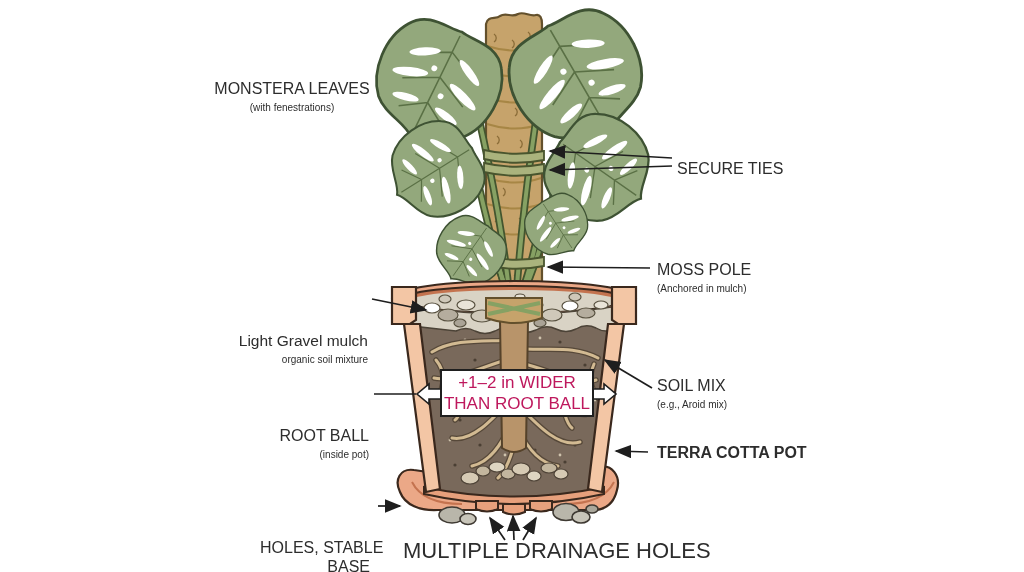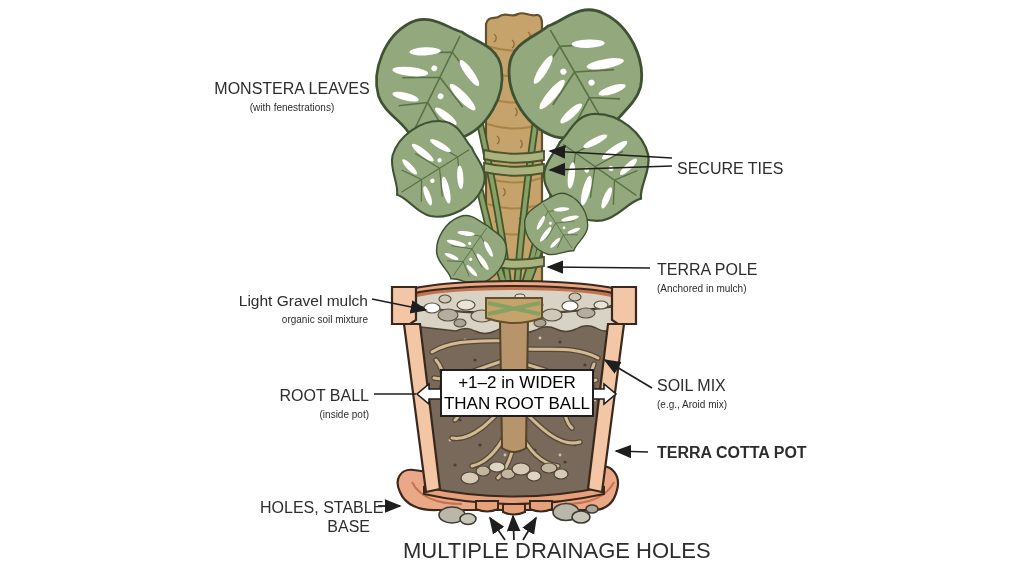--- a/index.html
+++ b/index.html
@@ -275,7 +275,7 @@
 </div>
 
 <div class="lbl" style="left:657px;top:260px;">
-  <div class="t">TERRA POLE</div>
+  <div class="t">MOSS POLE</div>
   <div class="s">(Anchored in mulch)</div>
 </div>
 

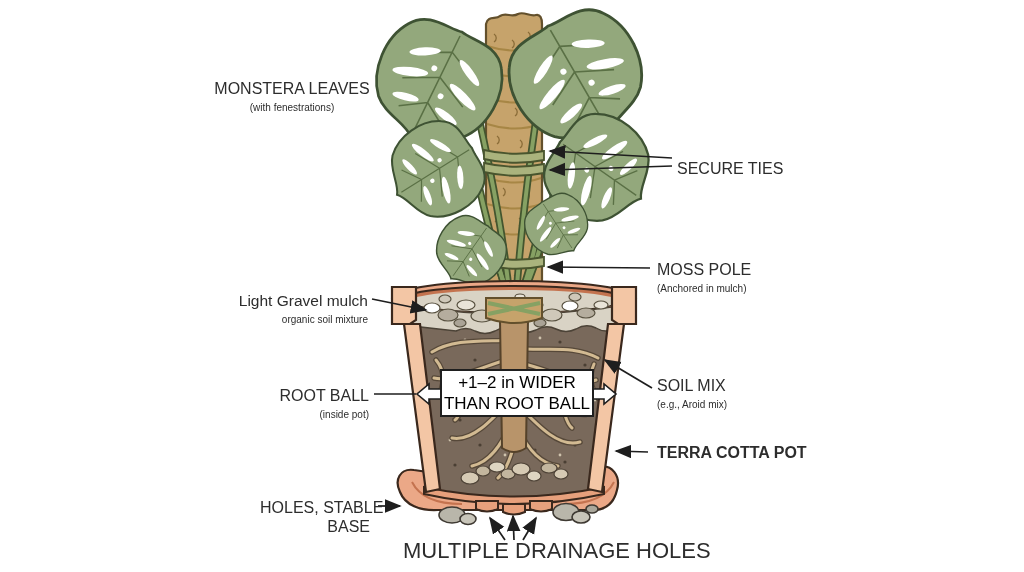--- a/index.html
+++ b/index.html
@@ -9,7 +9,7 @@
   .lbl{position:absolute;line-height:19px;font-size:16px;}
   .lbl .t{white-space:nowrap;}
   .lbl .s{font-size:10px;white-space:nowrap;}
-  .r{text-align:right;}
+  .r{text-align:right;margin-top:40px;}
   .c{text-align:center;}
   #wider-box{position:absolute;left:440px;top:369px;width:150px;height:44px;
              background:#fff;border:2px solid #1f1f1f;display:flex;flex-direction:column;

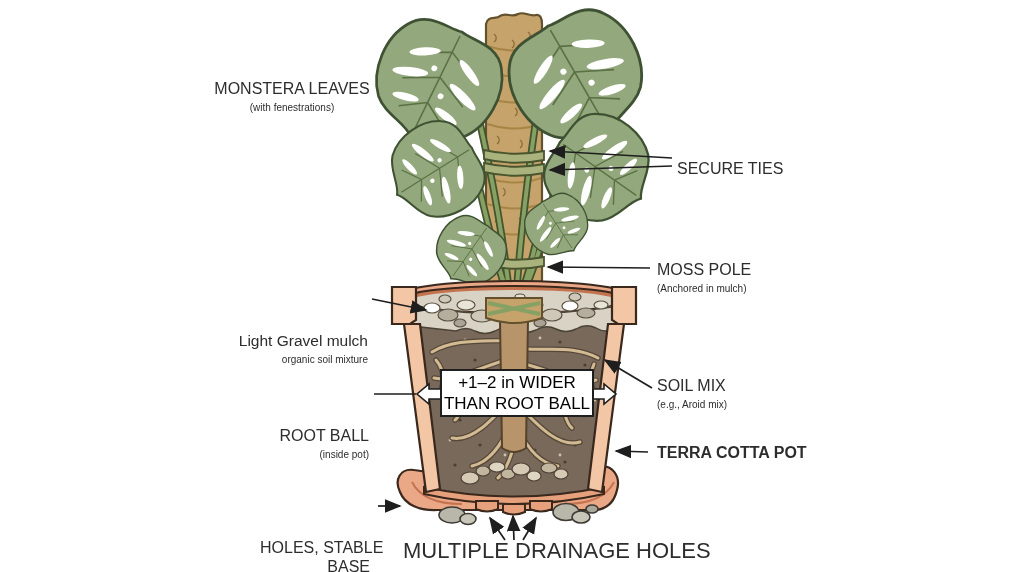--- a/index.html
+++ b/index.html
@@ -13,7 +13,7 @@
   .c{text-align:center;}
   #wider-box{position:absolute;left:440px;top:369px;width:150px;height:44px;
              background:#fff;border:2px solid #1f1f1f;display:flex;flex-direction:column;
-             justify-content:center;text-align:center;font-size:17px;line-height:21px;color:#000000;}
+             justify-content:center;text-align:center;font-size:17px;line-height:21px;color:#be185d;}
 </style>
 </head>
 <body>

